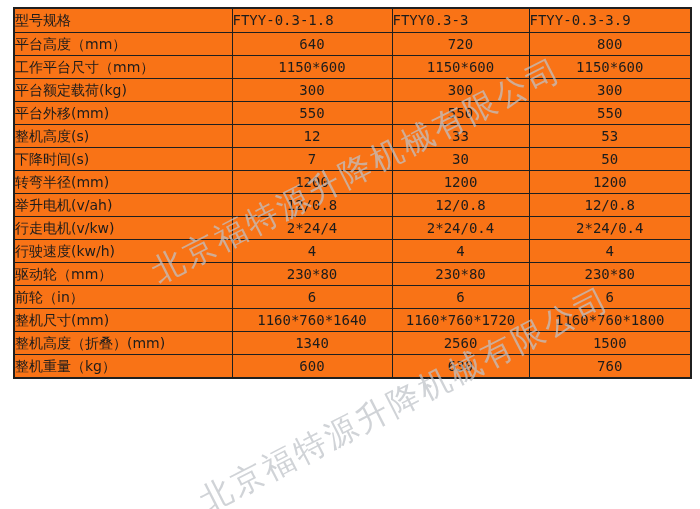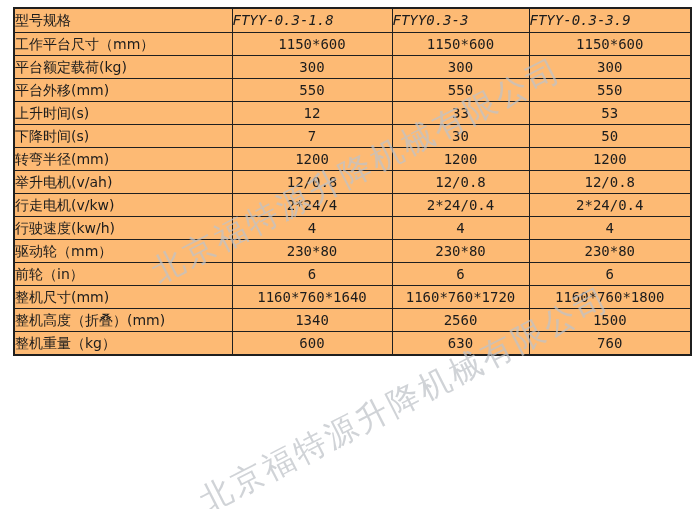--- a/index.html
+++ b/index.html
@@ -18,7 +18,7 @@
     border-collapse:collapse;
     table-layout:fixed;
     border:2px solid #1f1f1f;
-    background:#fdba74;
+    background:#f97316;
     padding-left:13px;
   }
   table.spec td, table.spec th {

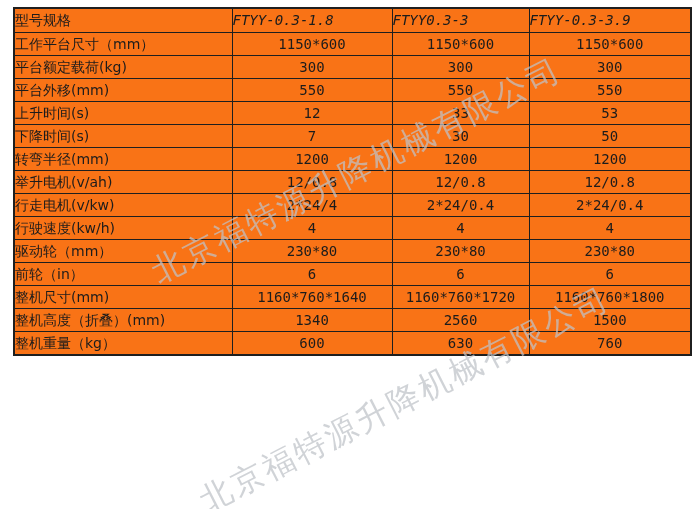--- a/index.html
+++ b/index.html
@@ -46,7 +46,6 @@
     padding-left:10px;
     font-family:"DejaVu Sans Mono", "DejaVu Sans", monospace;
     font-size:13.5px;
-    font-style:italic;
   }
   thead tr { height:24px; }
   .wm {

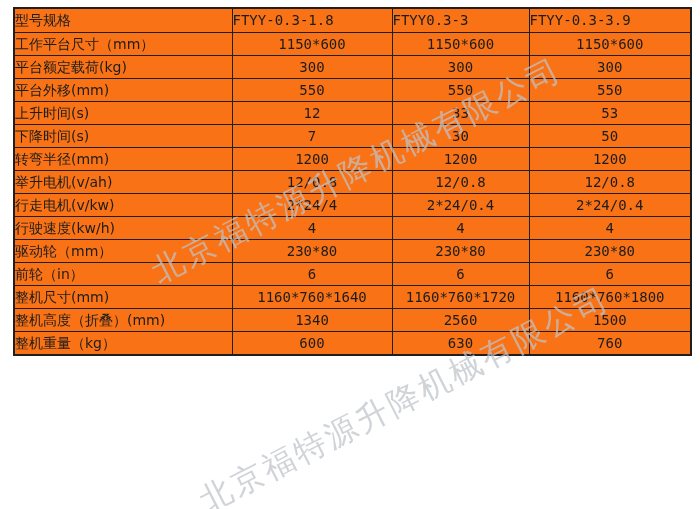--- a/index.html
+++ b/index.html
@@ -82,6 +82,12 @@
       </tr>
     </thead>
     <tbody>
+      <tr>
+        <td class="lbl">平台高度（mm）</td>
+        <td class="val">640</td>
+        <td class="val">720</td>
+        <td class="val">800</td>
+      </tr>
       <tr>
         <td class="lbl">工作平台尺寸（mm）</td>
         <td class="val">1150*600</td>

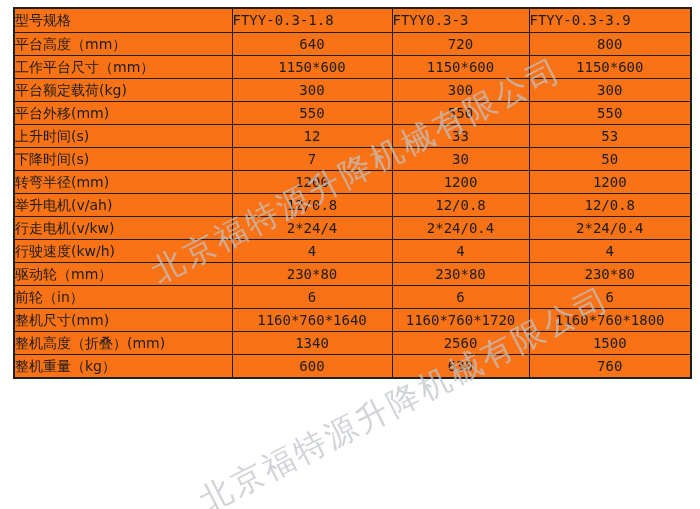--- a/index.html
+++ b/index.html
@@ -107,7 +107,7 @@
         <td class="val">550</td>
       </tr>
       <tr>
-        <td class="lbl">上升时间(s)</td>
+        <td class="lbl">整机高度(s)</td>
         <td class="val">12</td>
         <td class="val">33</td>
         <td class="val">53</td>

